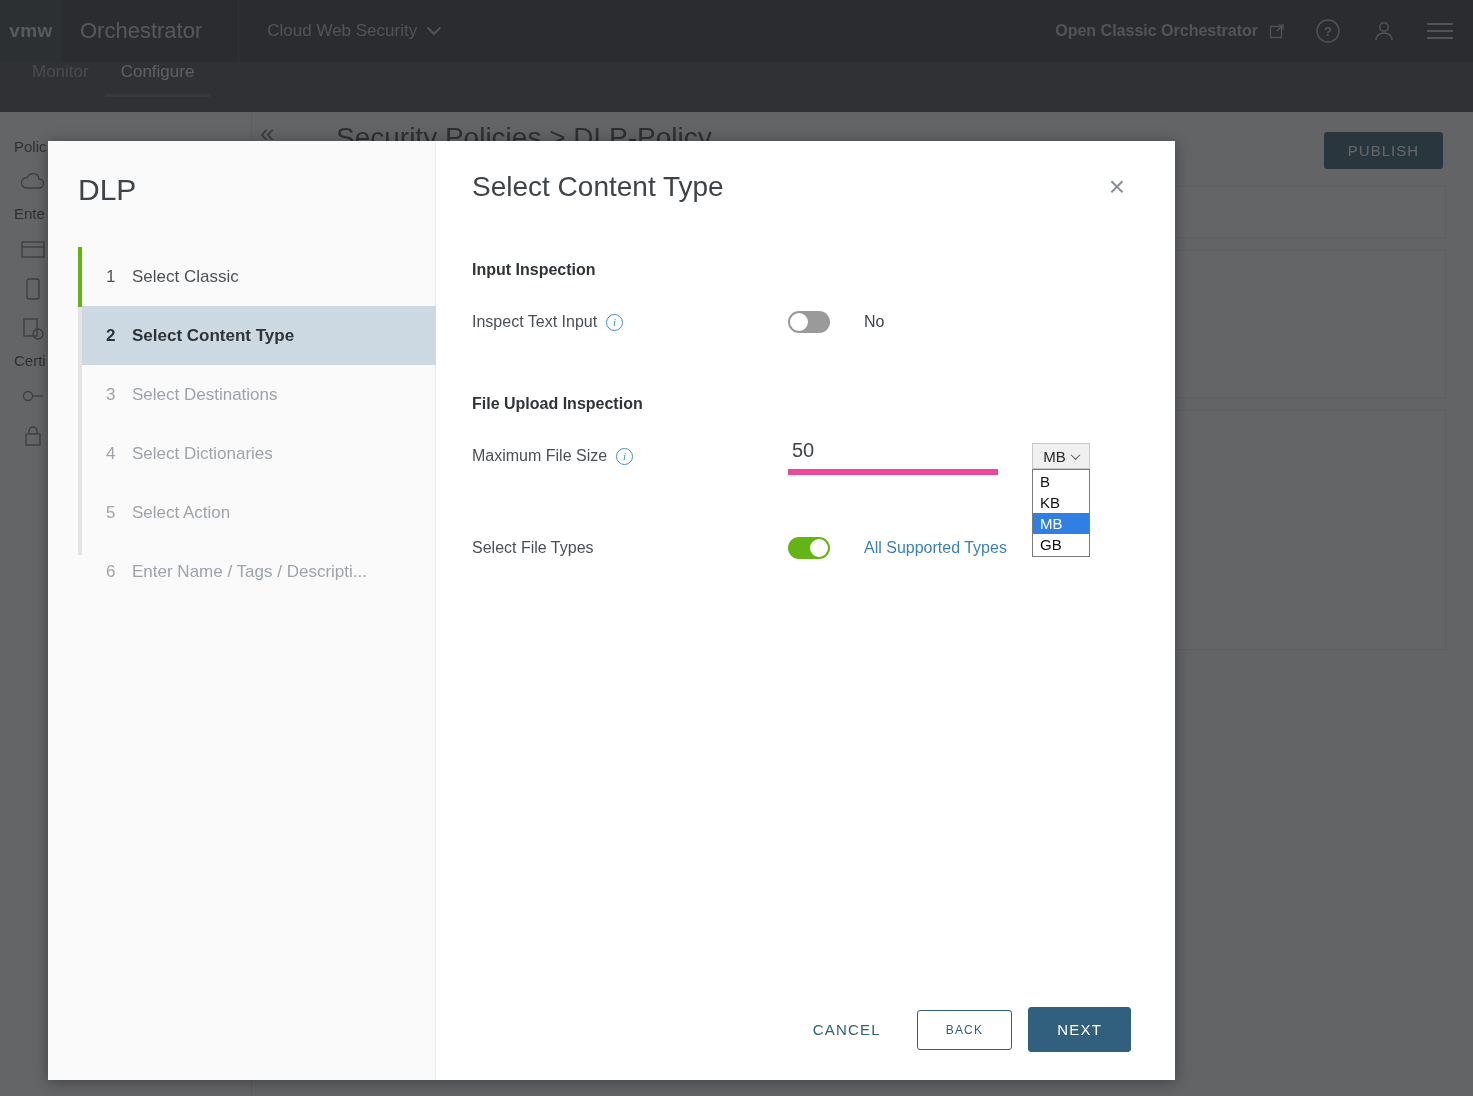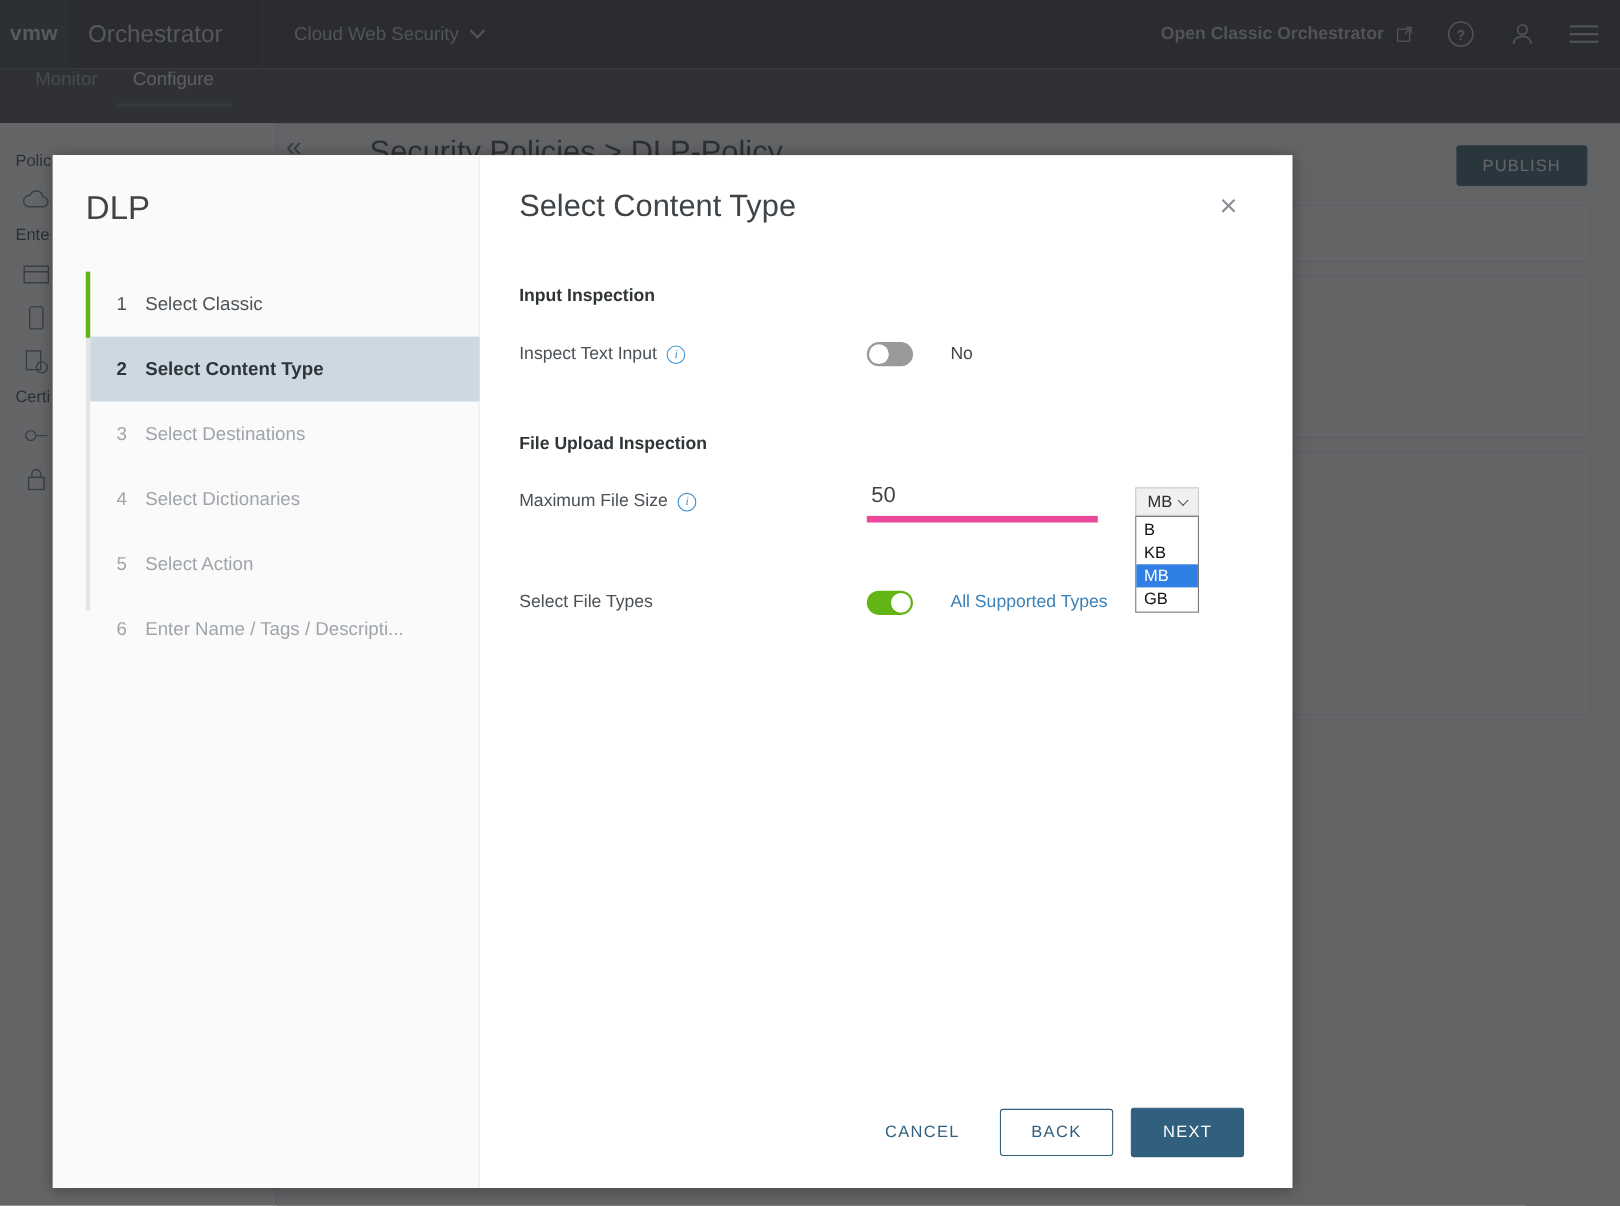--- a/index.html
+++ b/index.html
@@ -367,7 +367,7 @@
     background: #fff;
     border: 1px solid #31607e;
     color: #31607e;
-    font-size: 15px;
+    font-size: 12px;
     letter-spacing: 1.2px;
     padding: 12px 28px;
     border-radius: 3px;

